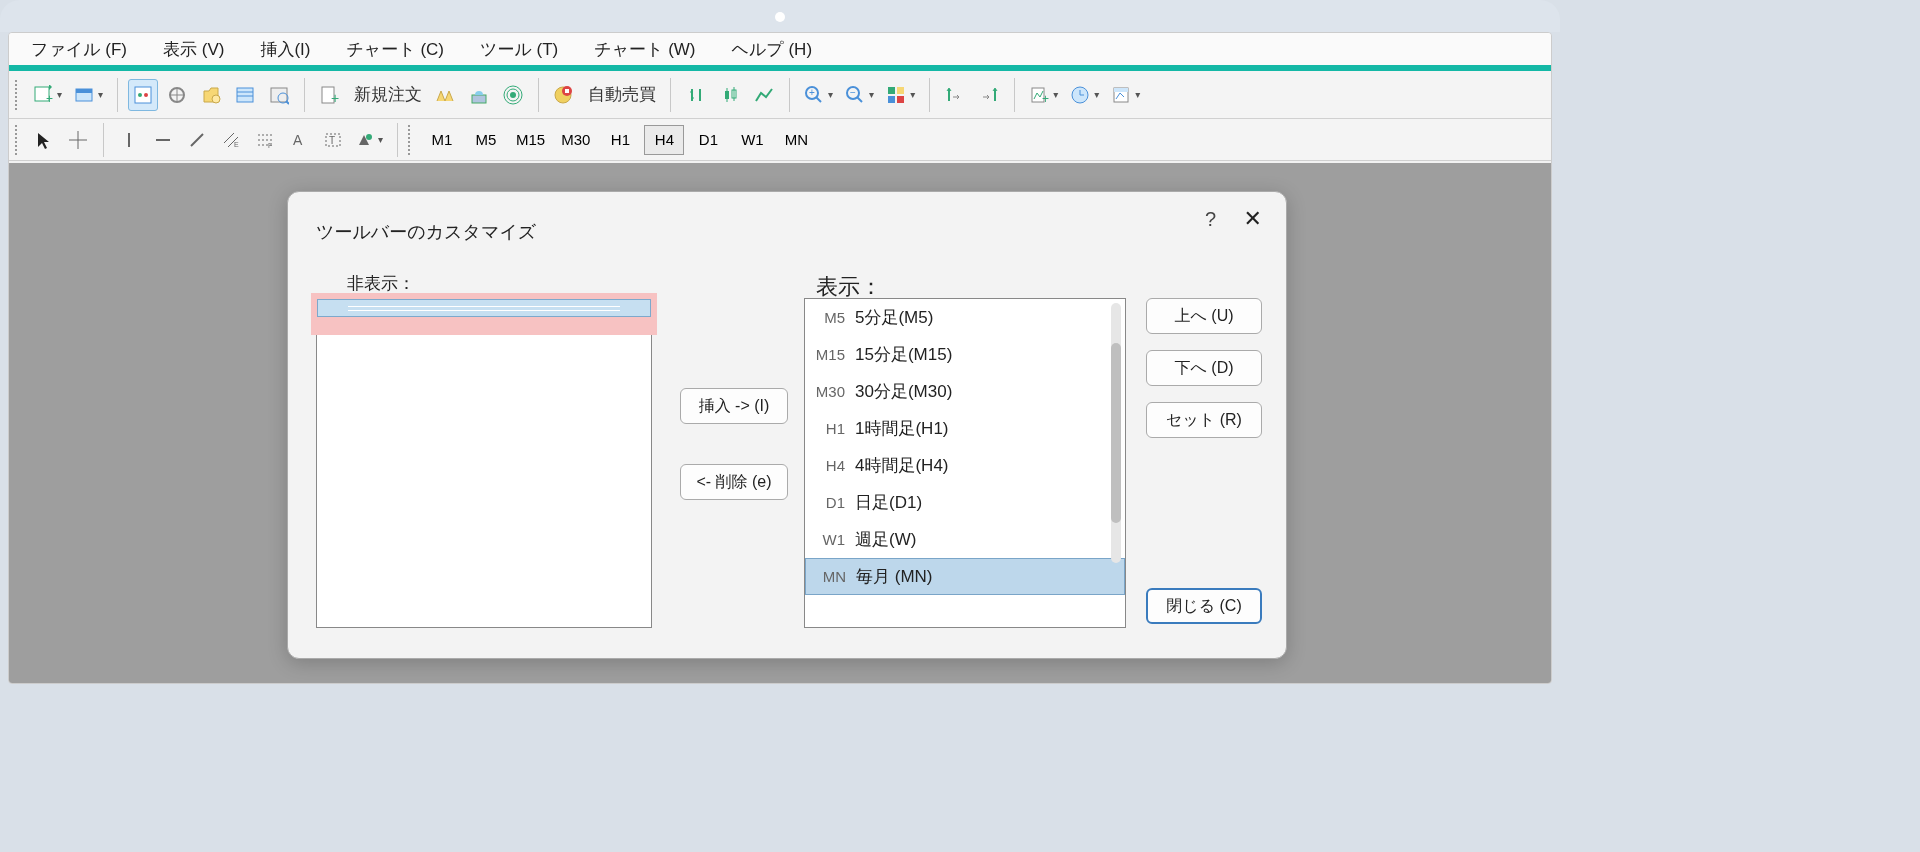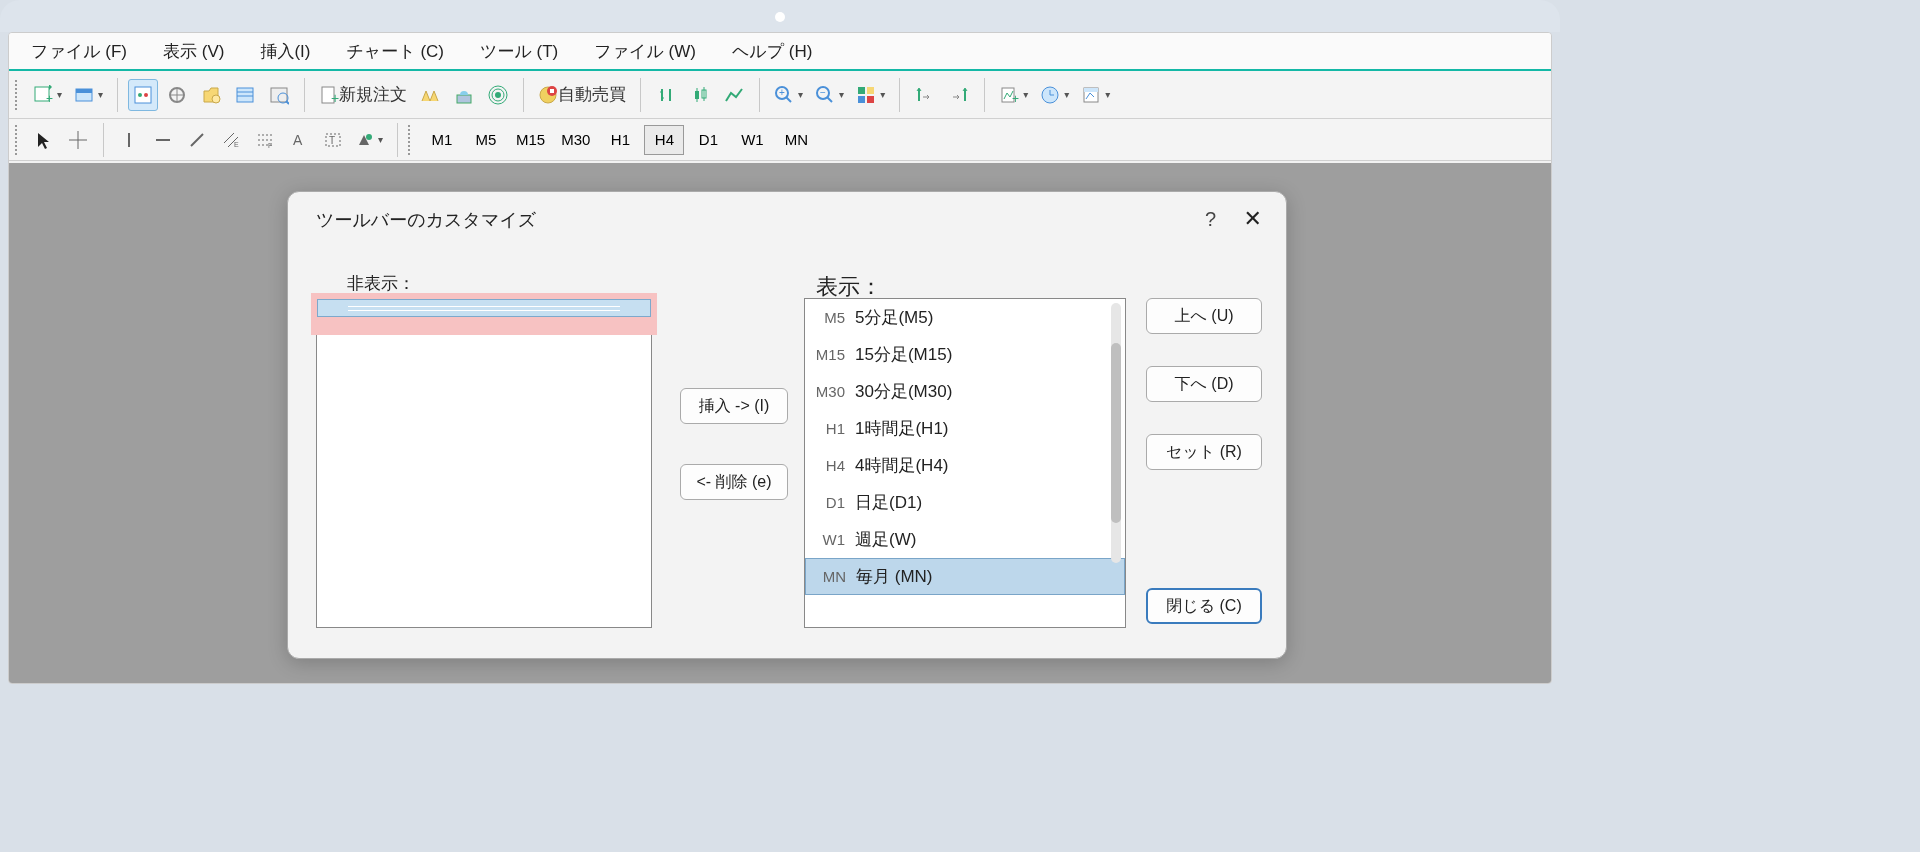--- a/index.html
+++ b/index.html
@@ -10,7 +10,7 @@
 
 .app { position: absolute; top: 32px; left: 8px; right: 8px; bottom: 8px; background: #f2f2f2; border: 1px solid #ccc; border-radius: 4px; overflow: hidden; }
 
-.menubar { height: 38px; background: #fafafa; border-bottom: 2px solid #14b8a6; display: flex; align-items: center; padding: 0 4px; font-size: 17px; color: #222; }
+.menubar { height: 38px; background: #fafafa; border-bottom: 6px solid #14b8a6; display: flex; align-items: center; padding: 0 4px; font-size: 17px; color: #222; }
 .menubar span { padding: 0 18px; cursor: default; }
 
 .toolbar { height: 48px; background: #f4f4f4; border-bottom: 1px solid #d0d0d0; display: flex; align-items: center; padding: 0 6px; gap: 4px; }

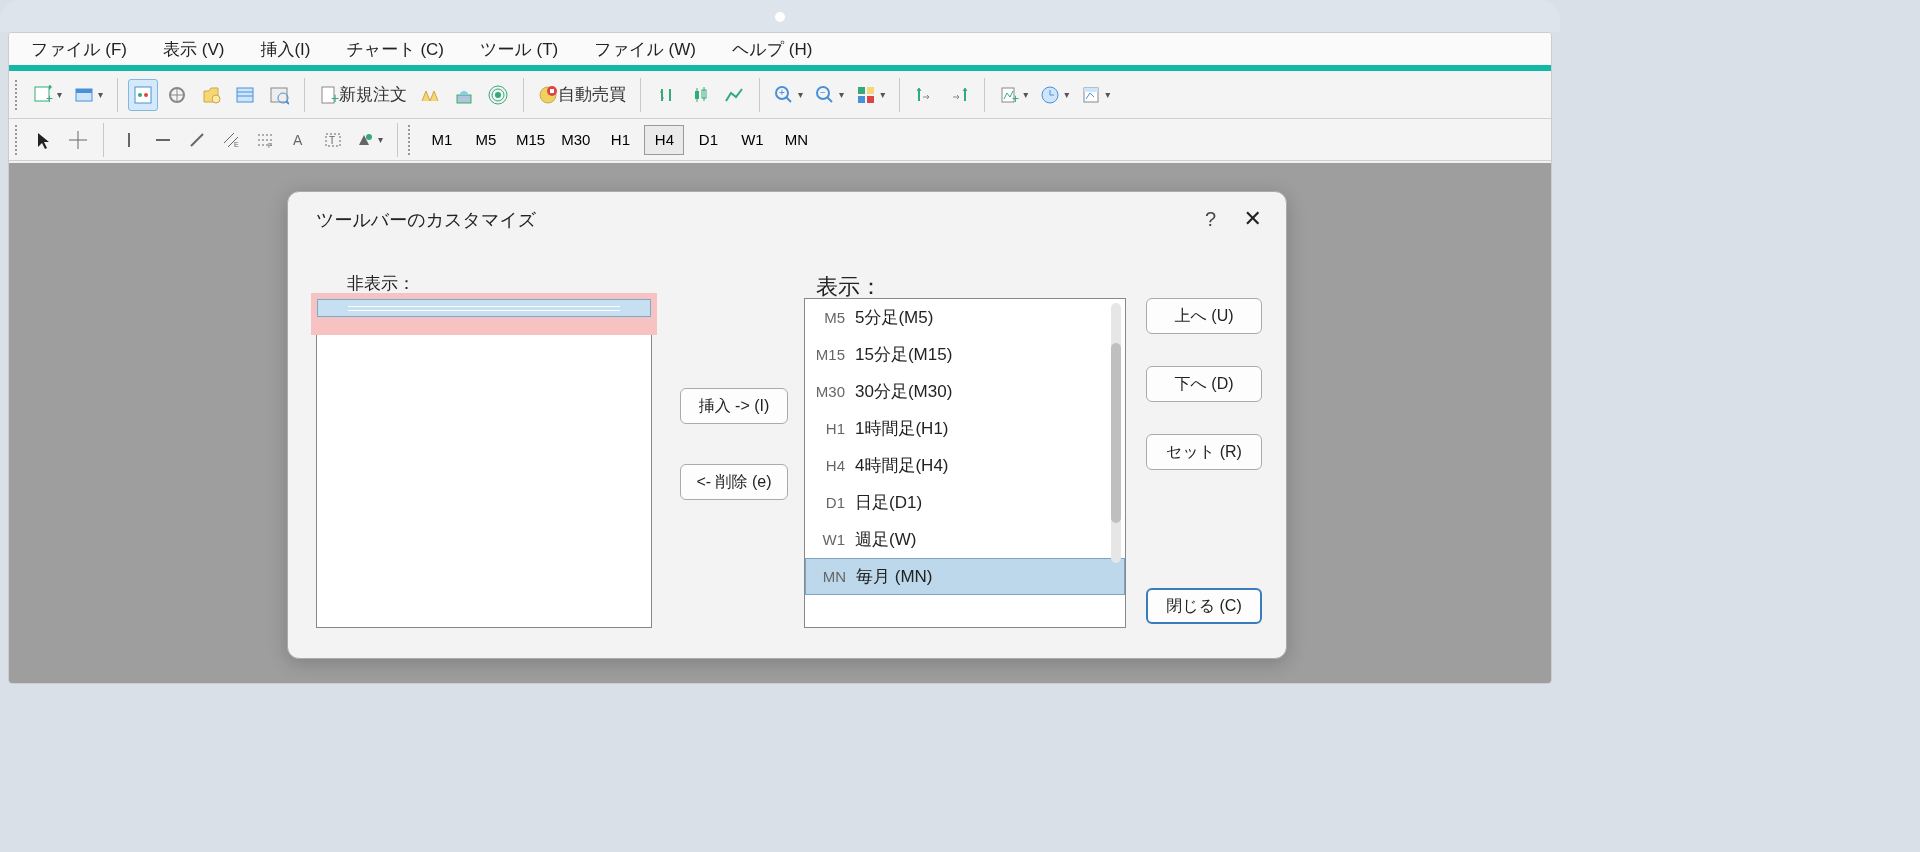--- a/index.html
+++ b/index.html
@@ -71,7 +71,7 @@
     <span>挿入(I)</span>
     <span>チャート (C)</span>
     <span>ツール (T)</span>
-    <span>ファイル (W)</span>
+    <span>チャート (W)</span>
     <span>ヘルプ (H)</span>
   </div>
 

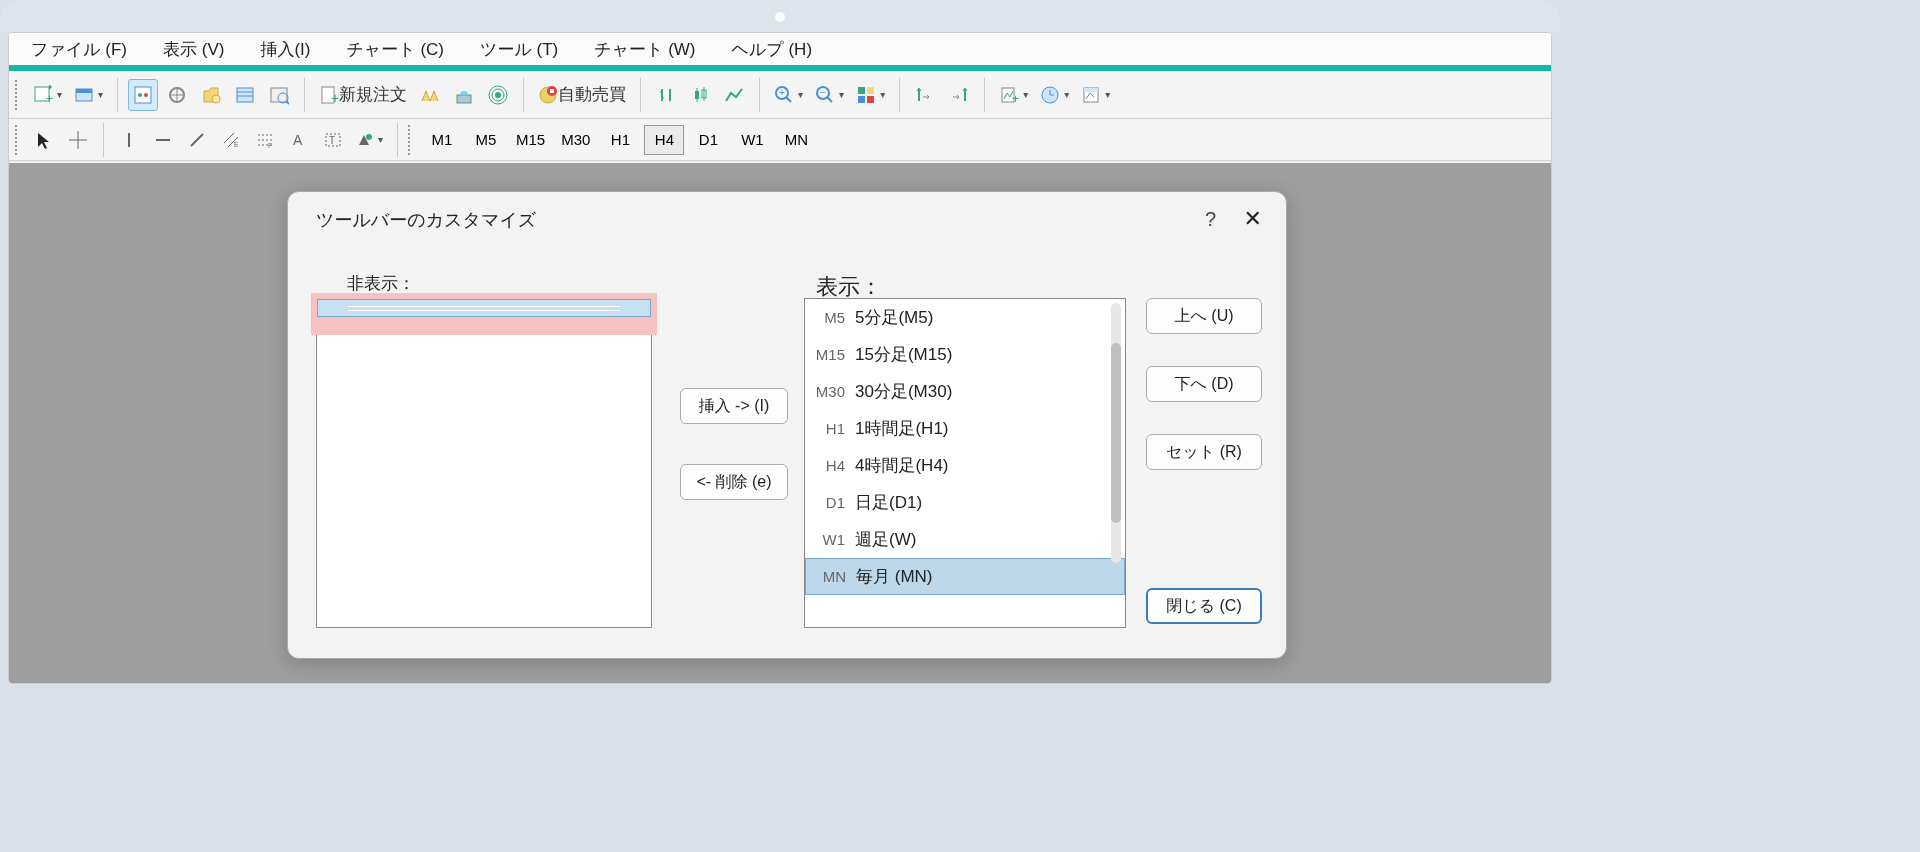--- a/index.html
+++ b/index.html
@@ -20,7 +20,7 @@
 .tb-btn { min-width: 30px; height: 32px; display: flex; align-items: center; justify-content: center; padding: 0 4px; border-radius: 3px; }
 .tb-btn.active { background: #d4e9fa; border: 1px solid #7fb8e0; }
 .tb-btn.dd::after { content: "▾"; font-size: 10px; color: #555; margin-left: 4px; }
-.tb-label { font-size: 17px; color: #333; margin-left: 0; }
+.tb-label { font-size: 17px; color: #333; margin-left: 15px; }
 .tf-btn { min-width: 40px; height: 30px; display: flex; align-items: center; justify-content: center; font-size: 15px; color: #000000; padding: 0 6px; }
 .tf-btn.active { border: 1px solid #999; background: #eaeaea; }
 

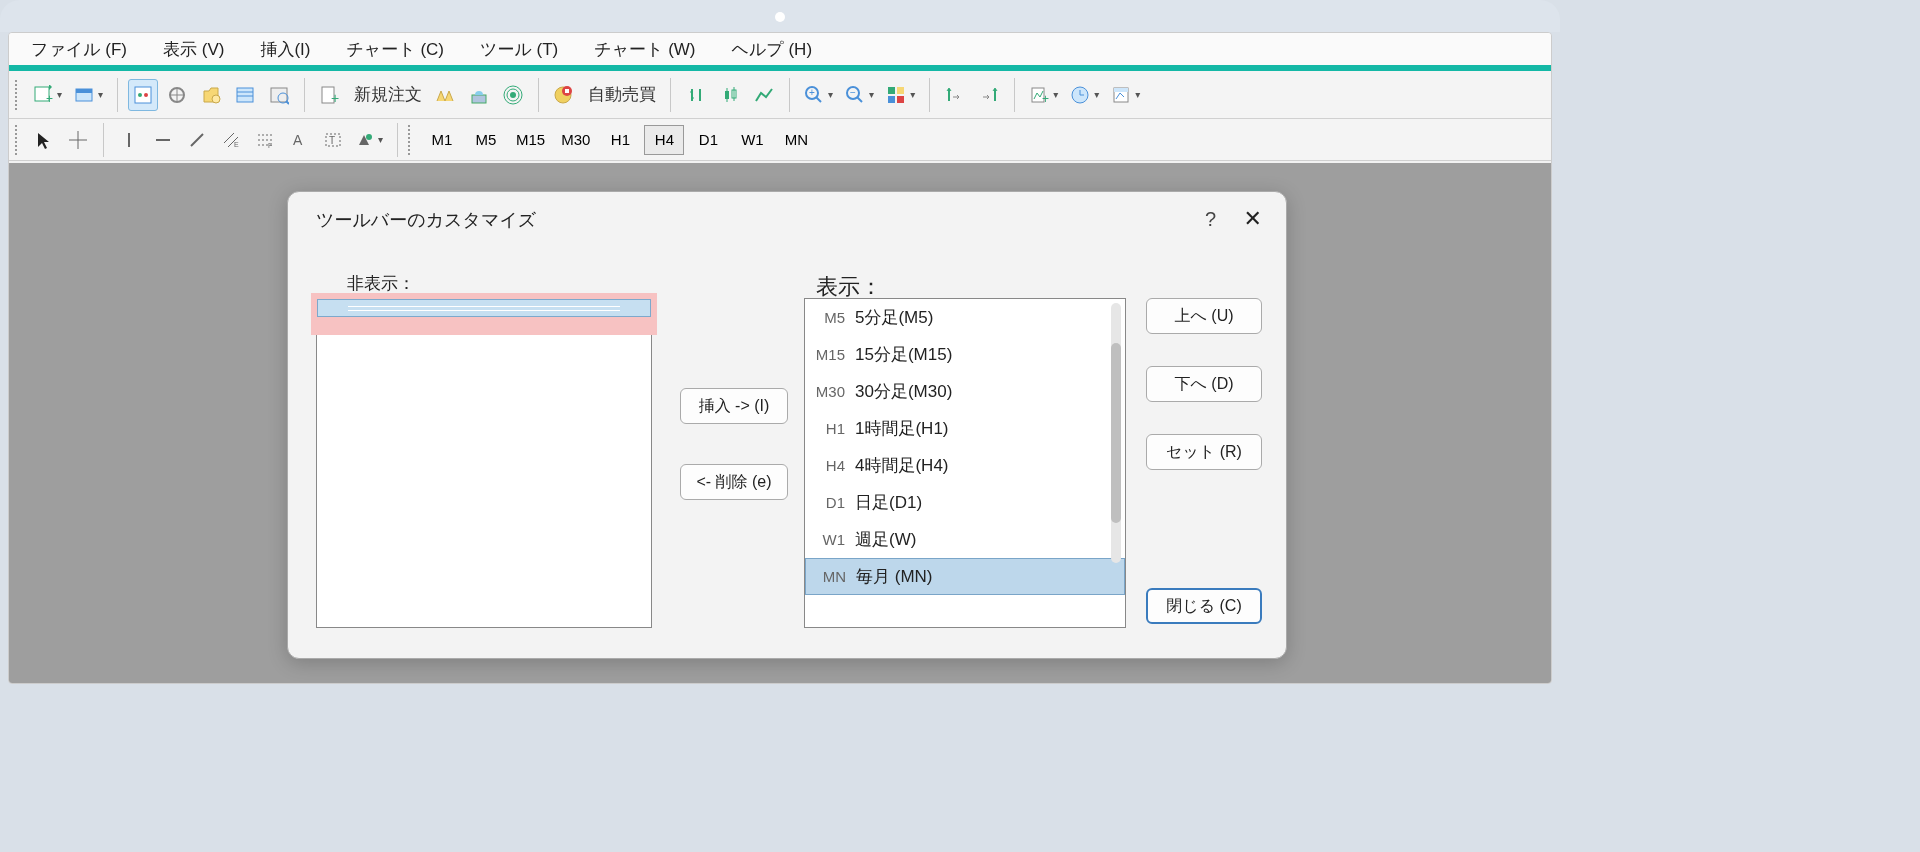--- a/index.html
+++ b/index.html
@@ -27,7 +27,7 @@
 .canvas { position: absolute; top: 130px; left: 0; right: 0; bottom: 0; background: #9e9e9e; }
 
 .dialog { position: absolute; top: 158px; left: 278px; width: 1000px; height: 468px; background: #f3f3f3; border: 1px solid #aaa; border-radius: 12px; box-shadow: 0 4px 20px rgba(0,0,0,0.2); }
-.dlg-title { position: absolute; top: 16px; left: 28px; font-size: 18px; color: #222; }
+.dlg-title { position: absolute; top: 28px; left: 28px; font-size: 18px; color: #222; }
 .dlg-help { position: absolute; top: 16px; right: 70px; font-size: 20px; color: #444; cursor: default; }
 .dlg-close { position: absolute; top: 14px; right: 24px; font-size: 22px; color: #222; cursor: default; font-weight: 300; }
 

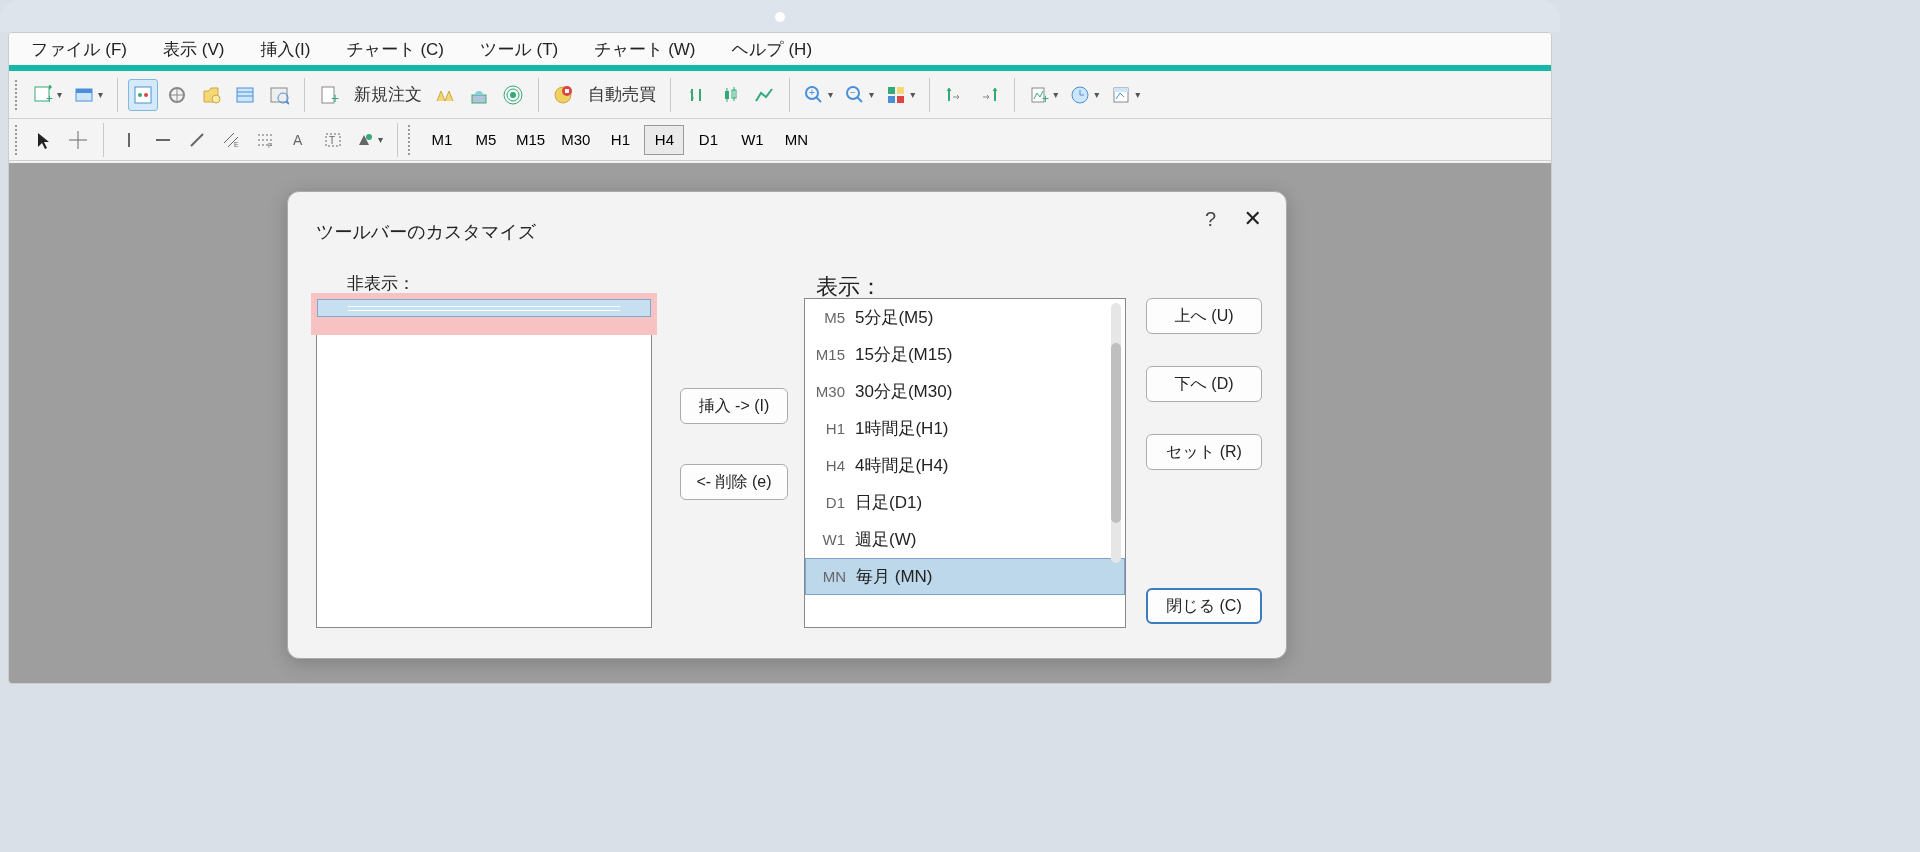--- a/index.html
+++ b/index.html
@@ -49,7 +49,7 @@
 .scroll-thumb { position: absolute; top: 40px; width: 10px; height: 180px; background: #bfbfbf; border-radius: 5px; }
 
 .mid-buttons { position: absolute; top: 196px; left: 392px; width: 108px; display: flex; flex-direction: column; gap: 40px; }
-.right-buttons { position: absolute; top: 106px; right: 24px; width: 116px; display: flex; flex-direction: column; gap: 32px; }
+.right-buttons { position: absolute; top: 106px; right: 24px; width: 116px; display: flex; flex-direction: column; gap: 16px; }
 .dlg-btn { height: 36px; background: #fdfdfd; border: 1px solid #aaa; border-radius: 6px; font-size: 16px; color: #222; display: flex; align-items: center; justify-content: center; cursor: default; }
 .dlg-btn.primary { border: 2px solid #3a7bbd; }
 .close-wrap { position: absolute; right: 24px; bottom: 34px; width: 116px; }

